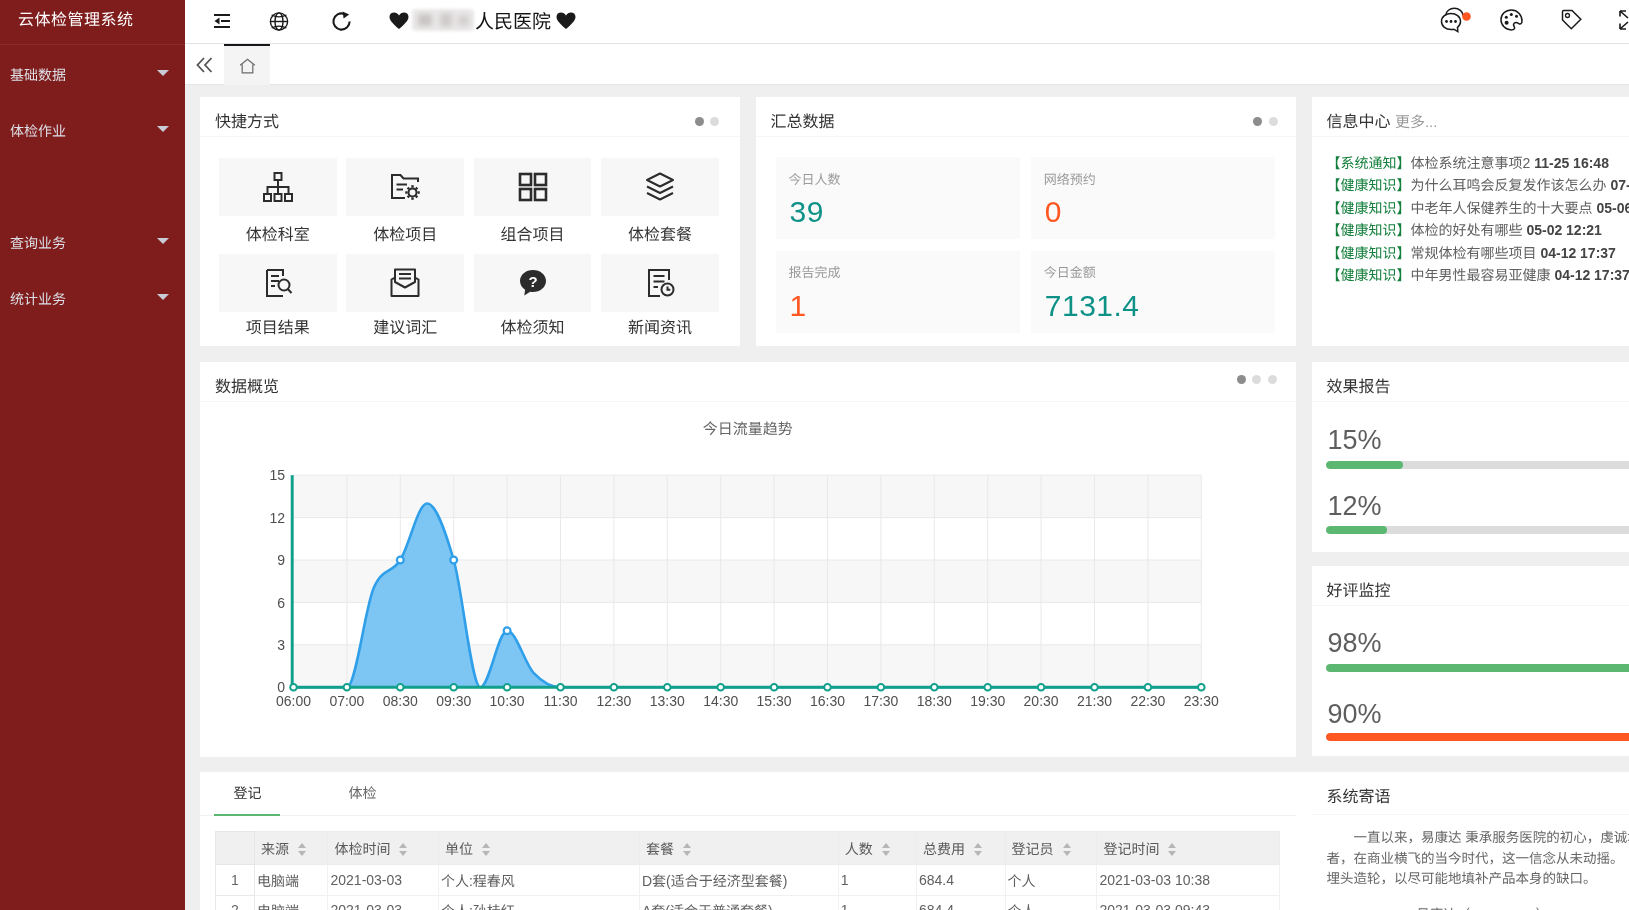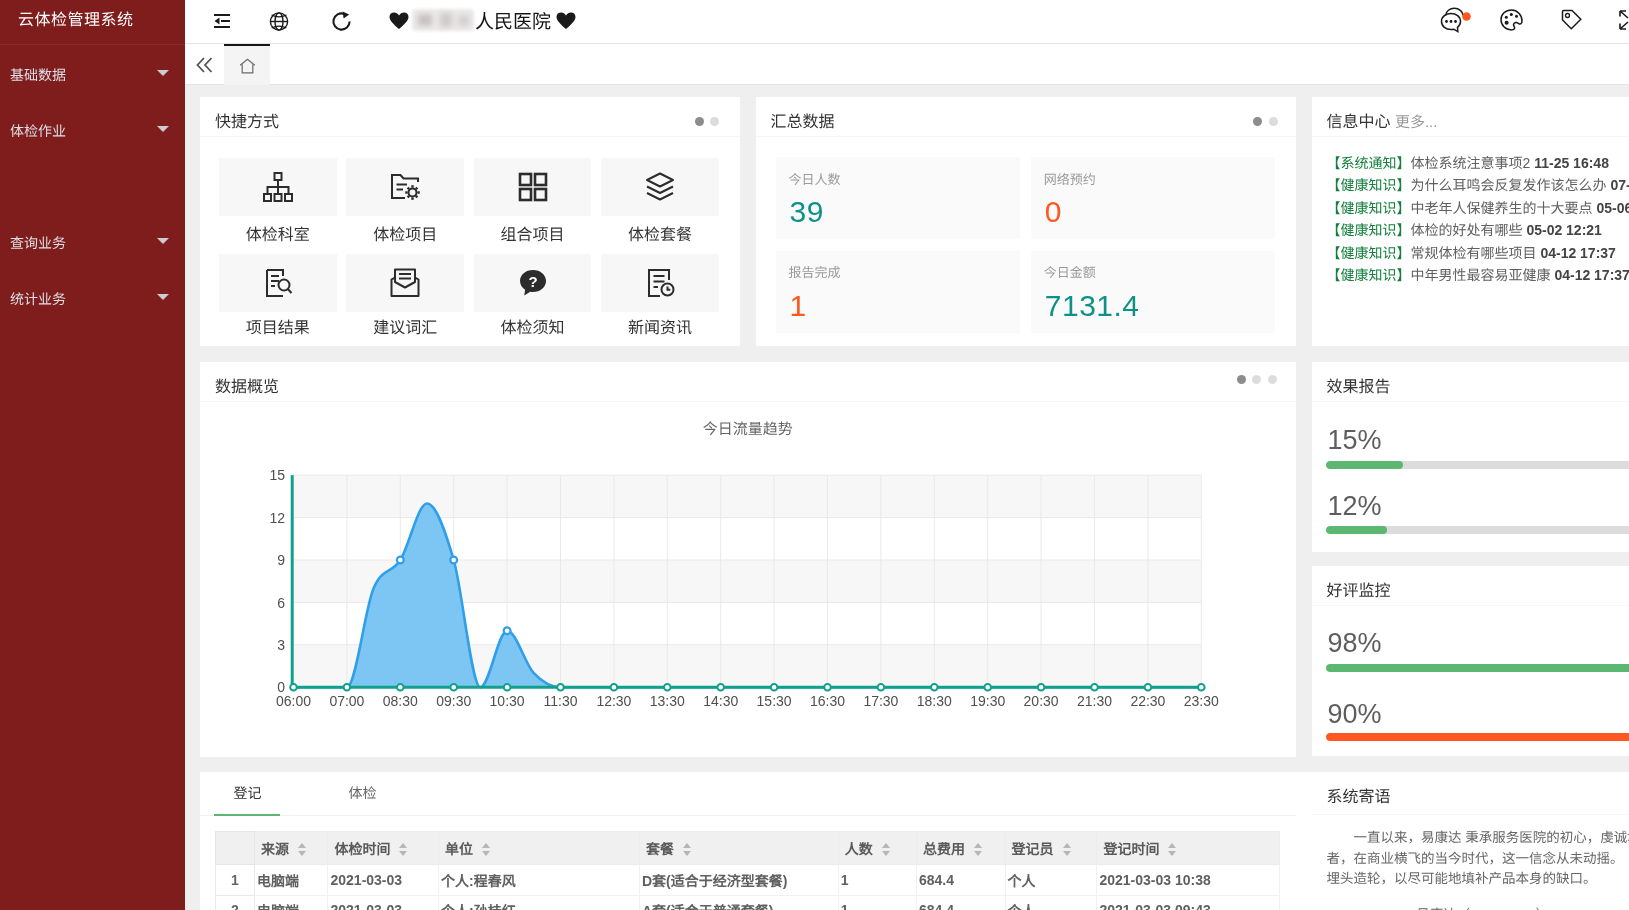--- a/index.html
+++ b/index.html
@@ -27,7 +27,7 @@
 .info-item .b{color:#15803d}
 .info-item .t{color:#606060}
 .info-item .d{color:#444;font-weight:bold}
-th,td{font-weight:bold}
+th,td{font-weight:normal}
 .hc{border:1px solid #ececec;text-align:left;padding-left:6px;color:#5a5a5a;font-size:14px}
 .dc{border:1px solid #f1f1f1;padding-left:2px;color:#606060}
 .sort{display:inline-block;width:10px;height:15px;margin-left:8px;vertical-align:-3px;position:relative}

